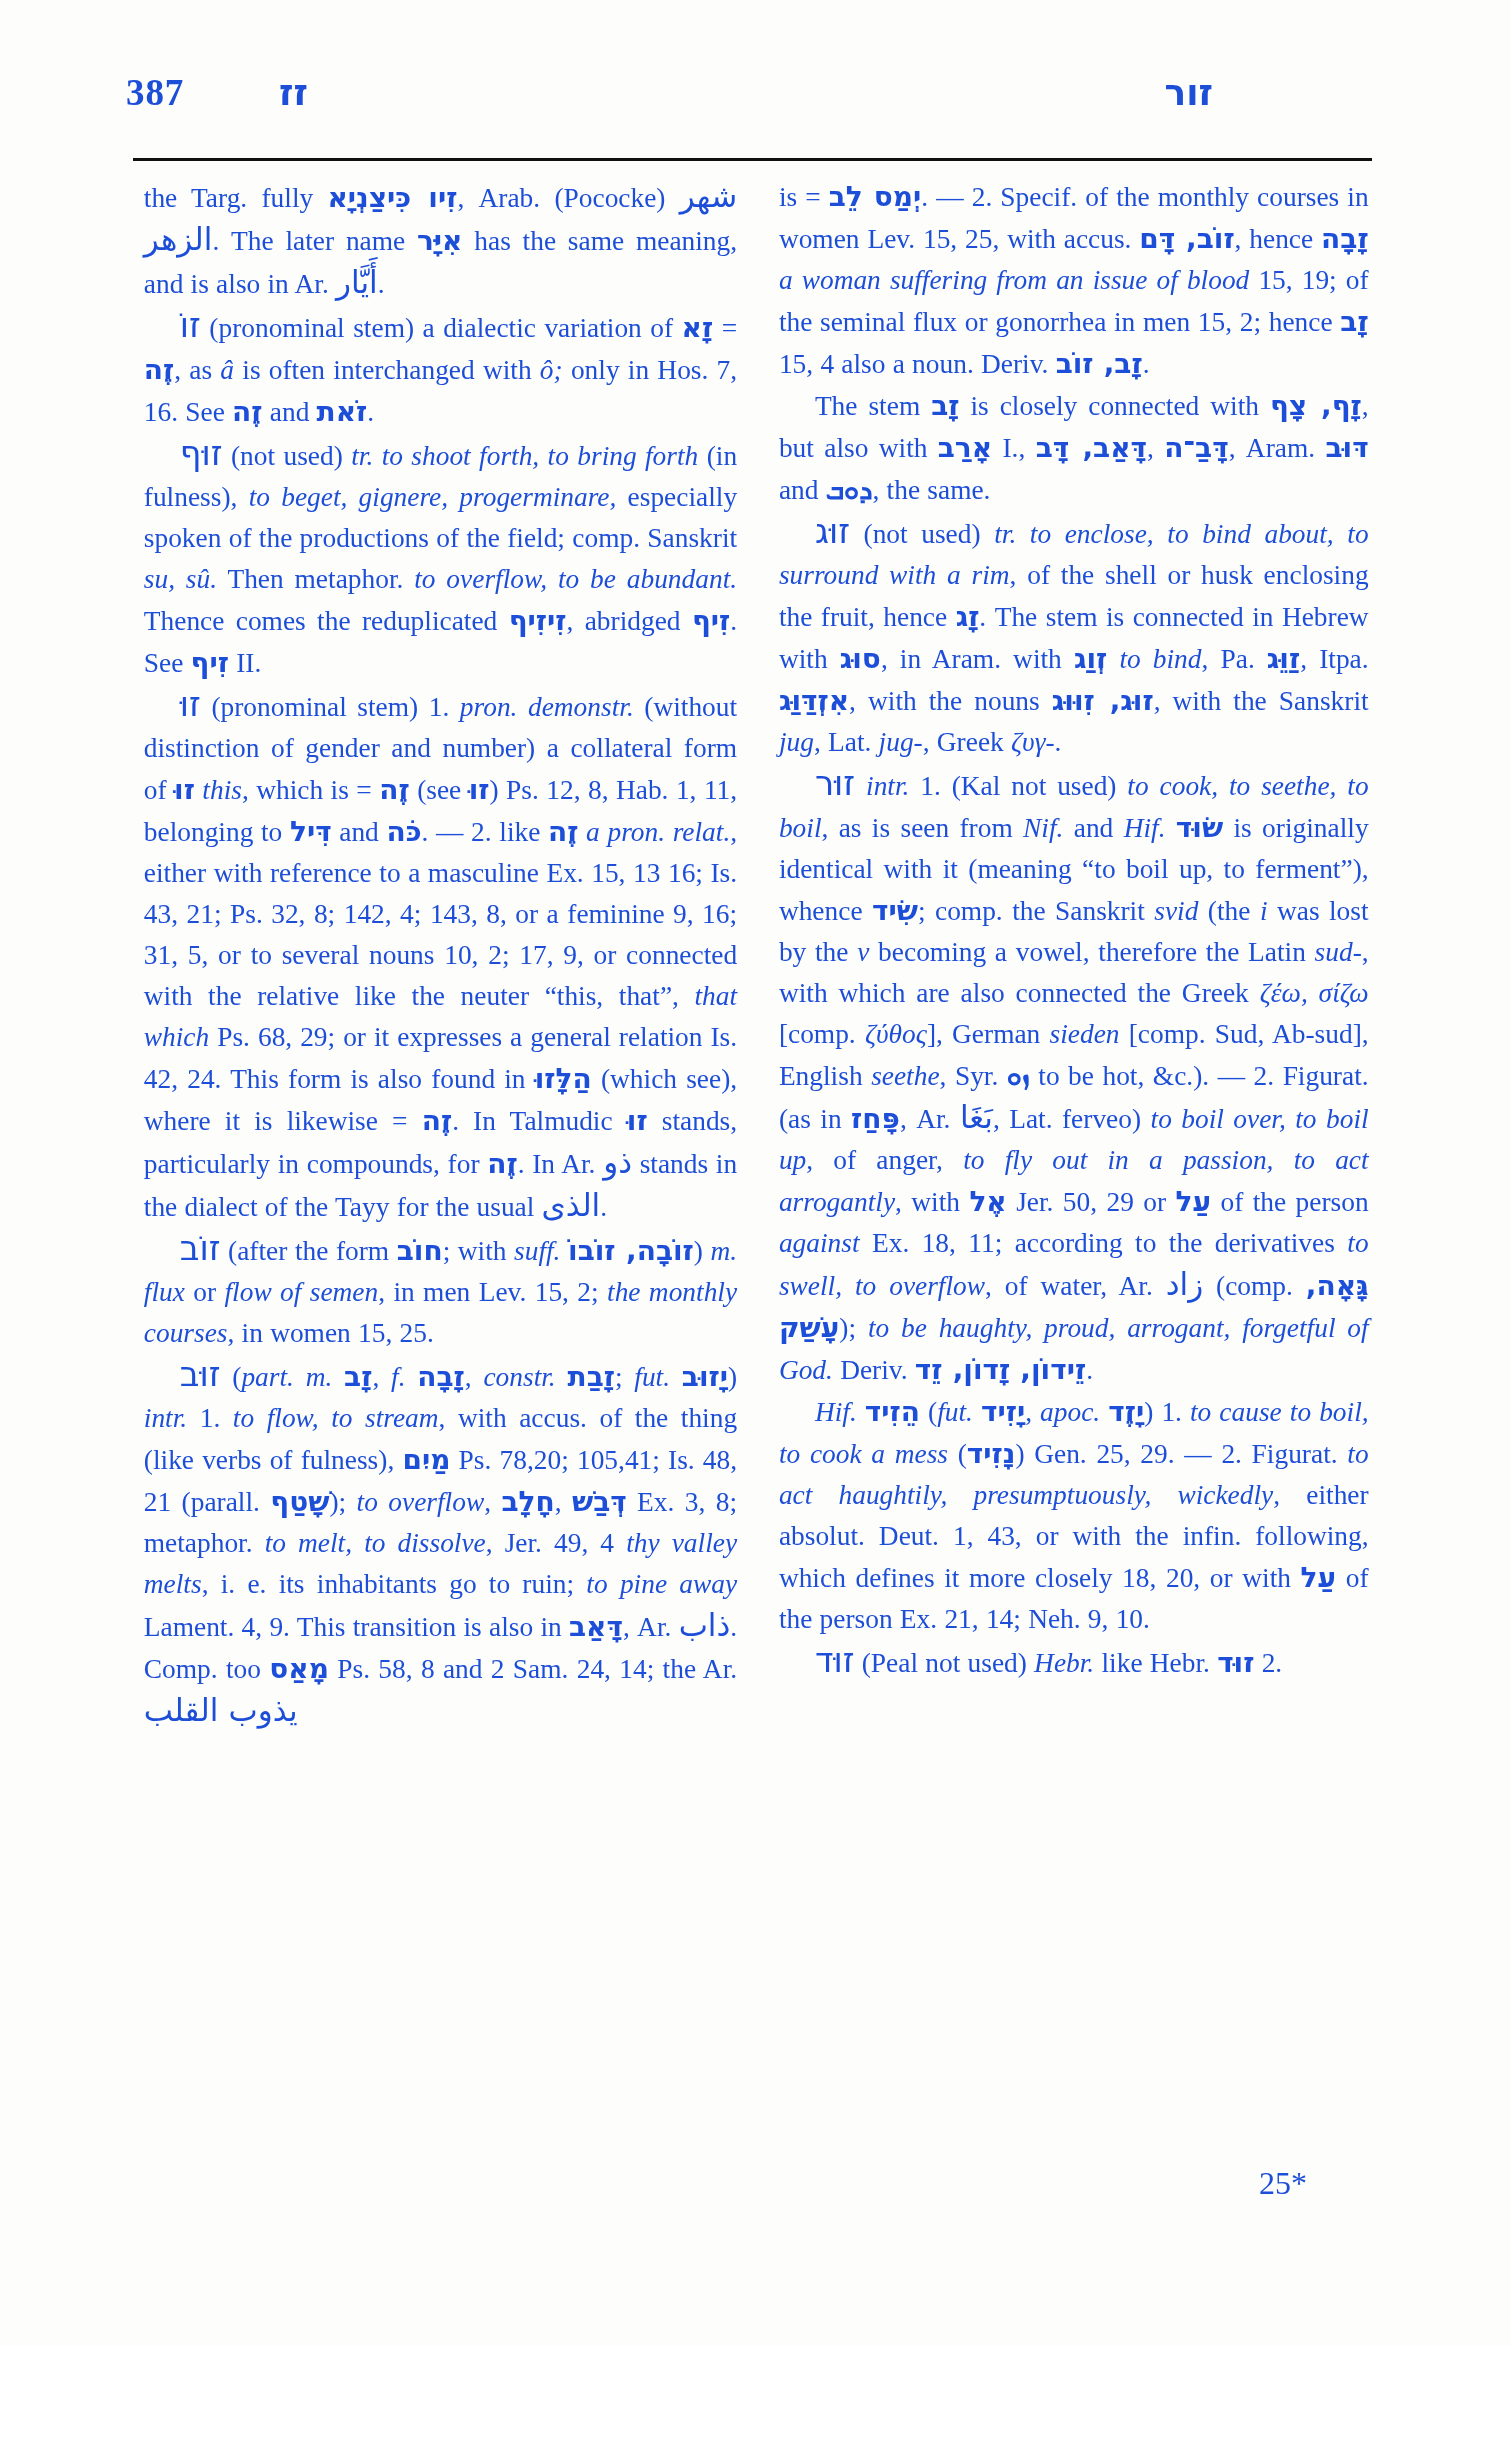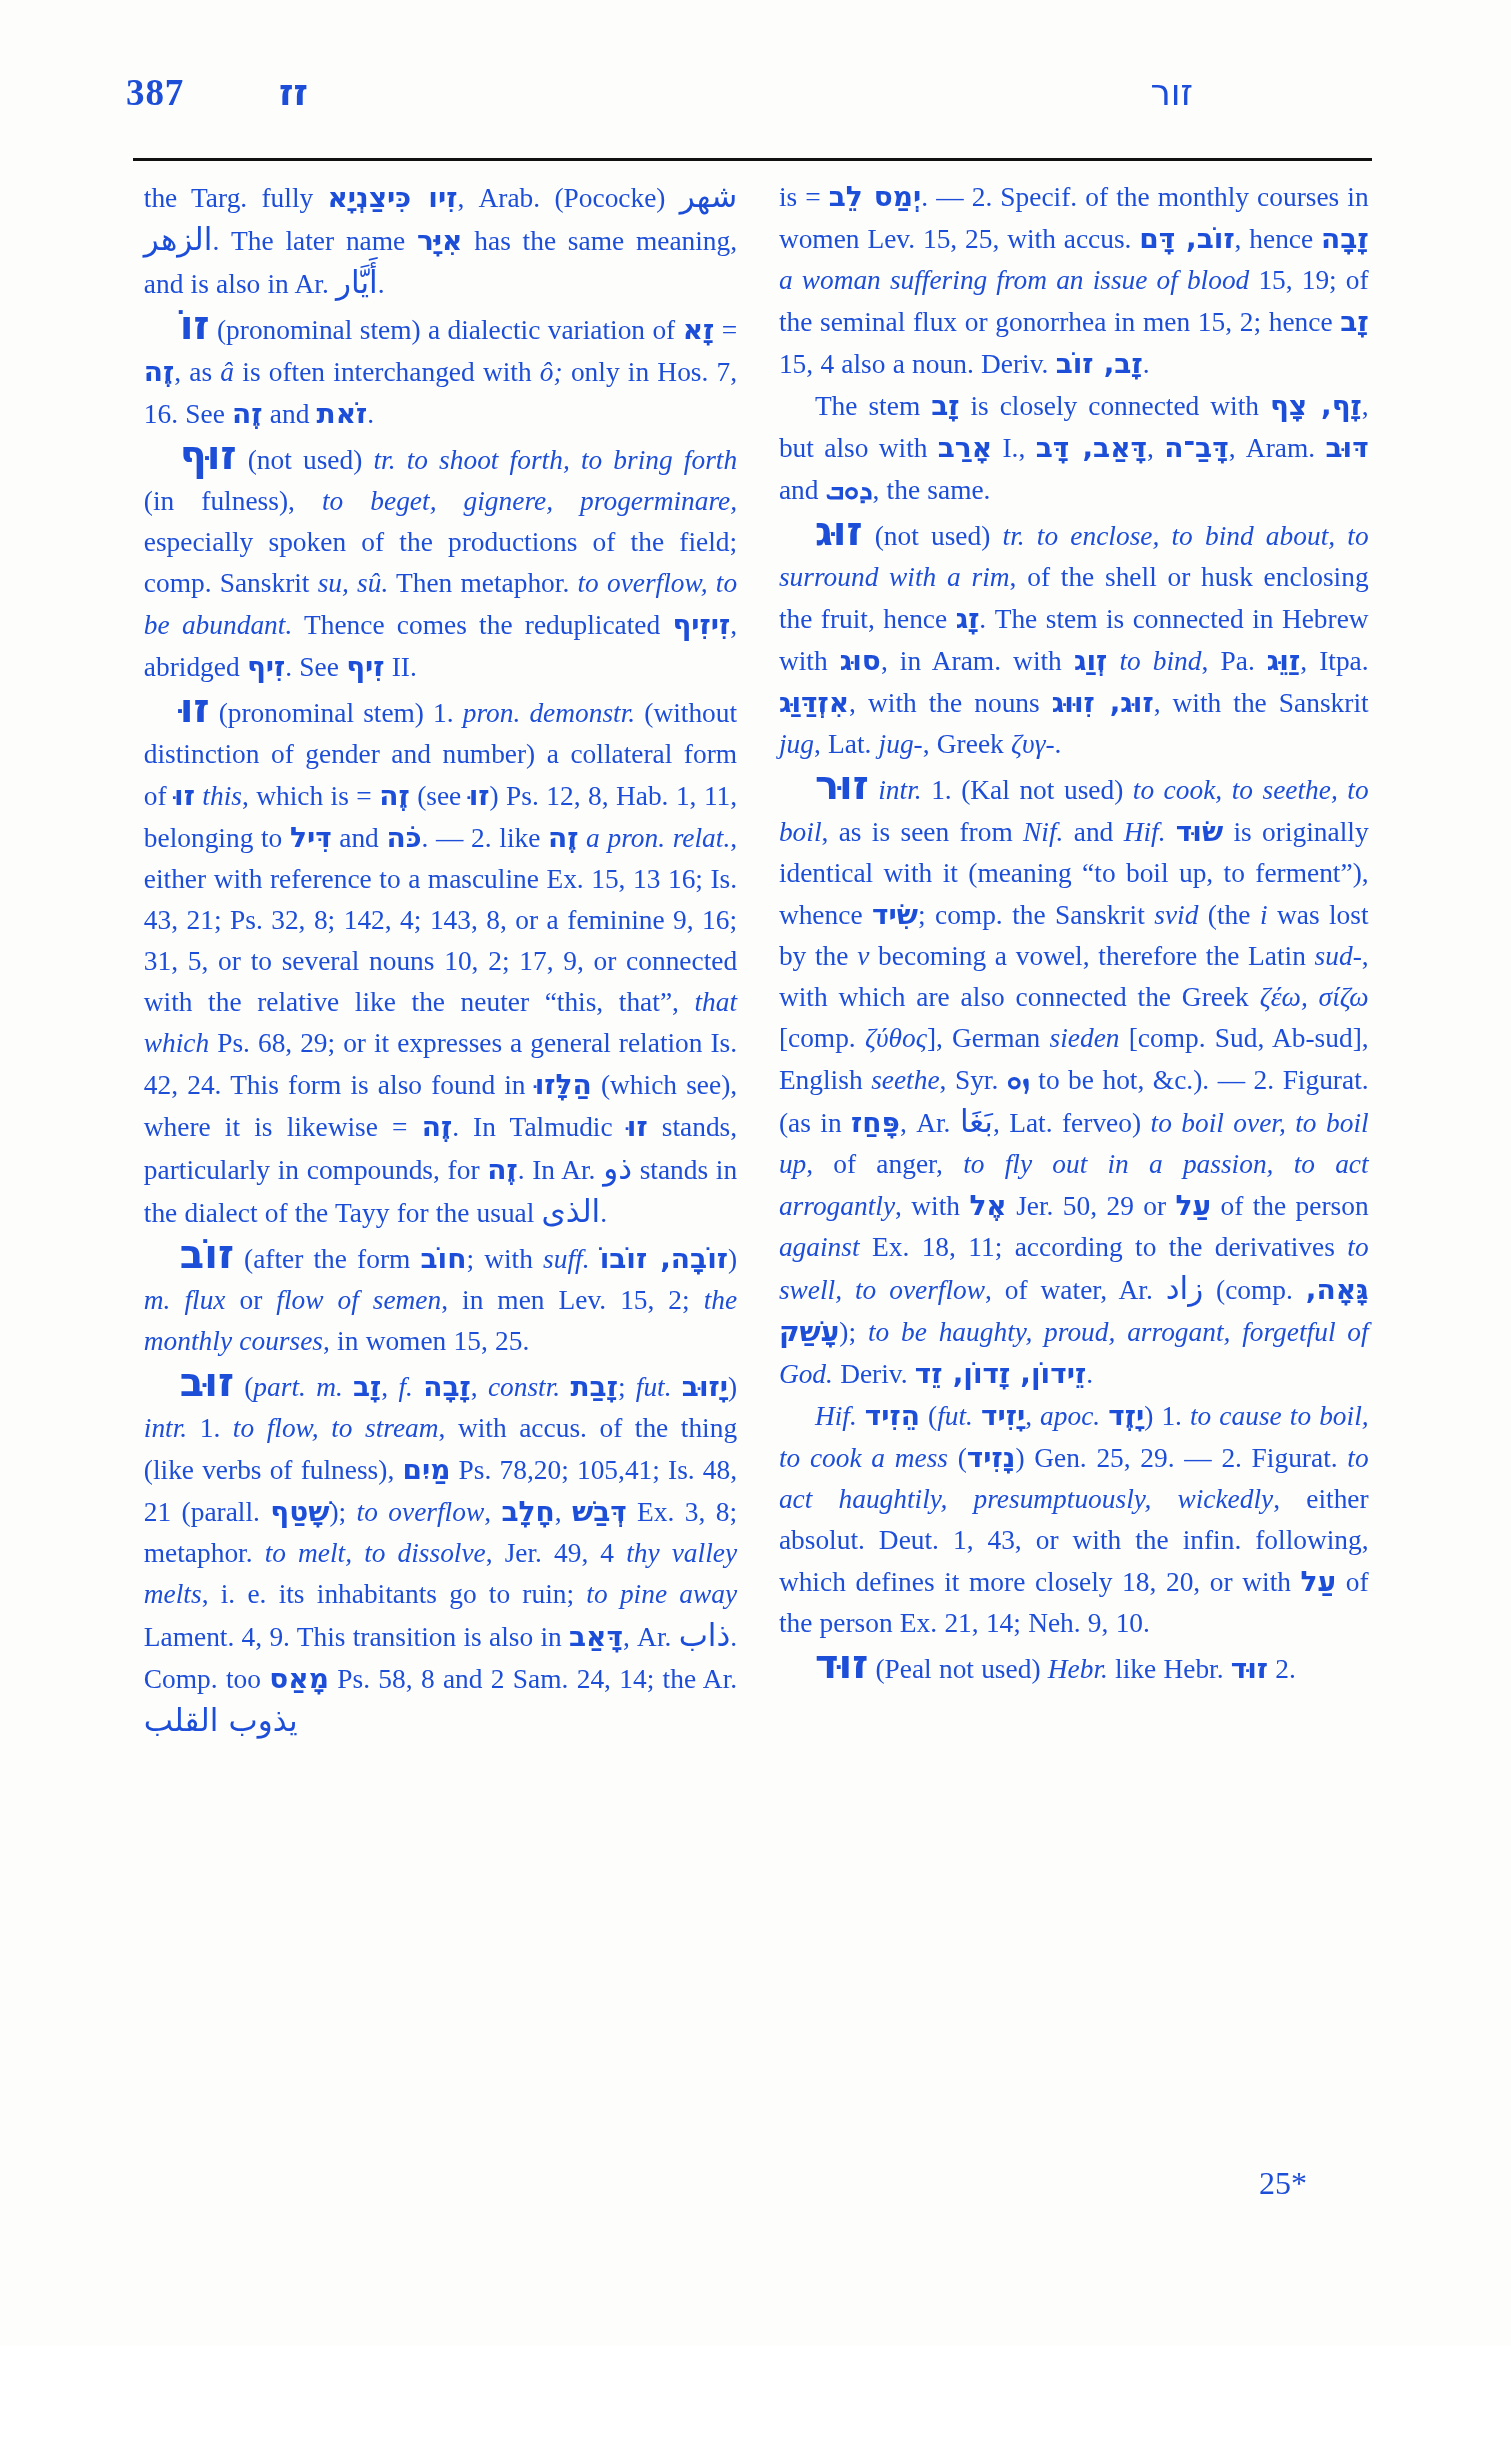--- a/index.html
+++ b/index.html
@@ -35,7 +35,7 @@
     white-space: nowrap;
   }
   .runhead .rh-left { left: 153px; font-family: "DejaVu Sans", sans-serif; font-weight: 700; }
-  .runhead .rh-right { right: 192px; font-family: "DejaVu Sans", sans-serif; font-weight: 400;}
+  .runhead .rh-right { right: 172px; font-family: "DejaVu Sans", sans-serif; font-weight: 700;}
   .runhead .rh-center {
     left: 0; right: 0;
     text-align: left;

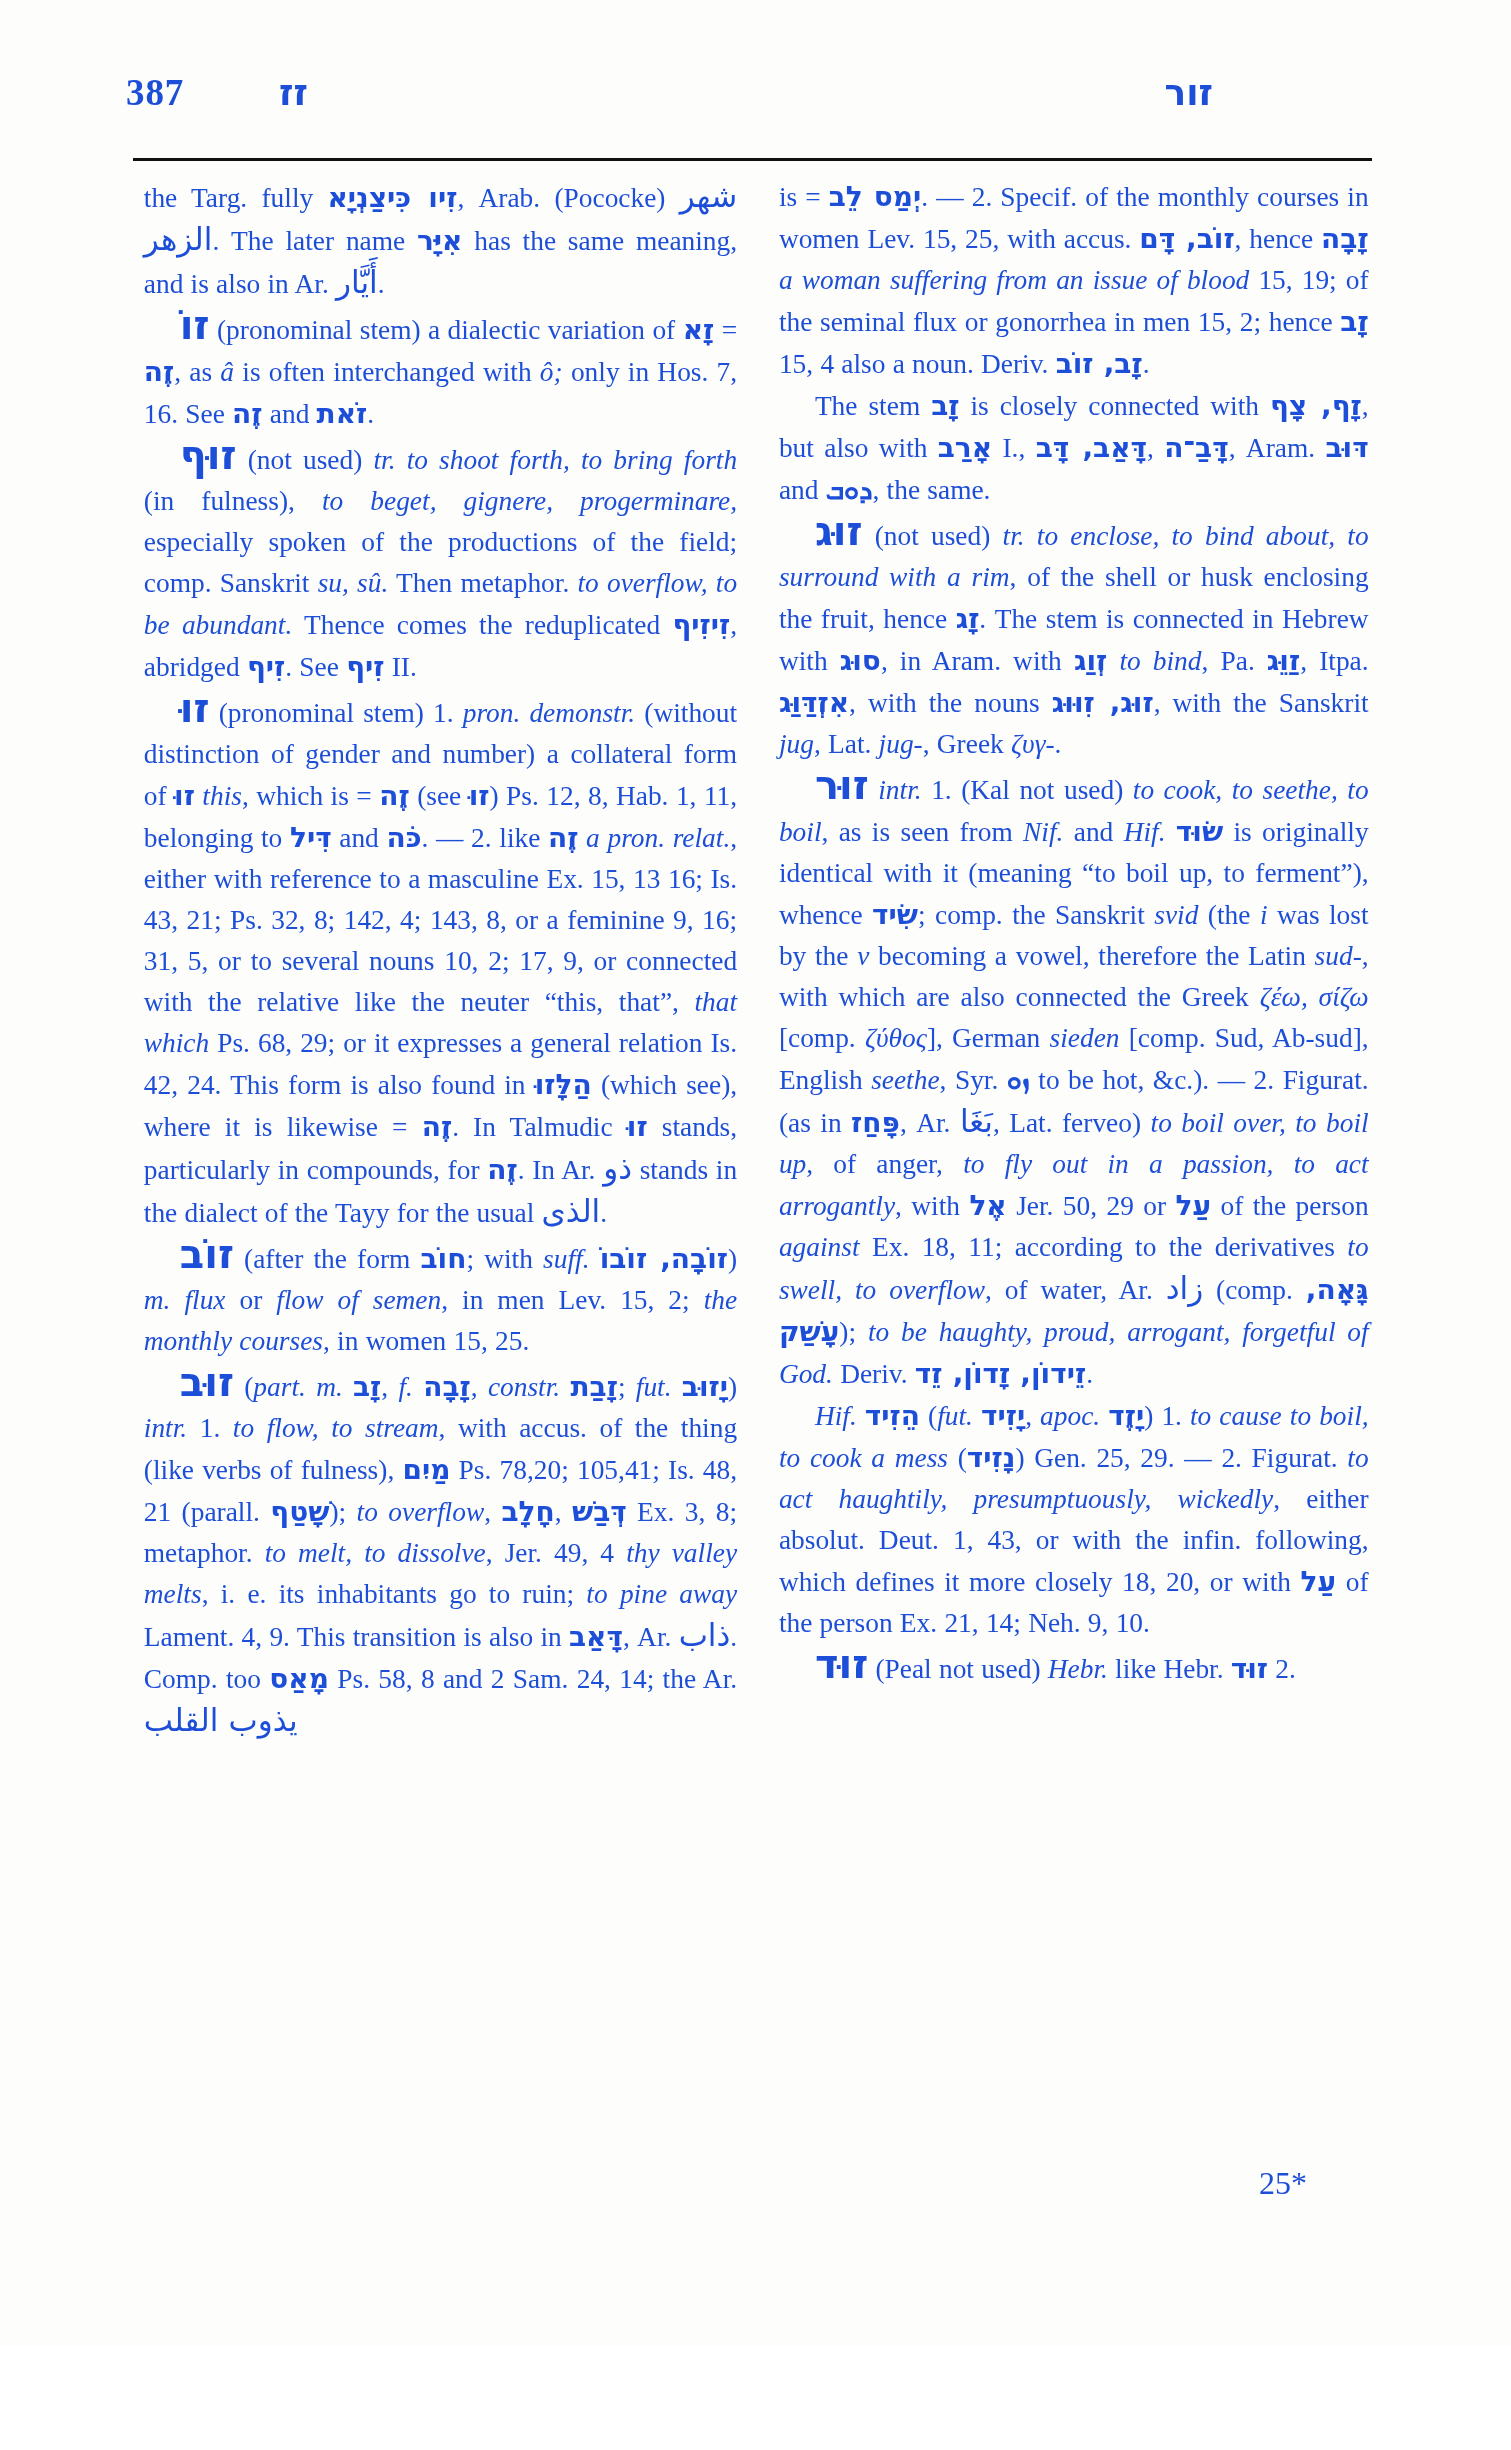--- a/index.html
+++ b/index.html
@@ -93,8 +93,8 @@
     letter-spacing: 0px;
   }
   .heb.lemma {
-    font-size: 40px;
-    font-weight: 700;
+    font-size: 34px;
+    font-weight: 400;
   }
   .arab {
     font-family: "DejaVu Sans", sans-serif;

